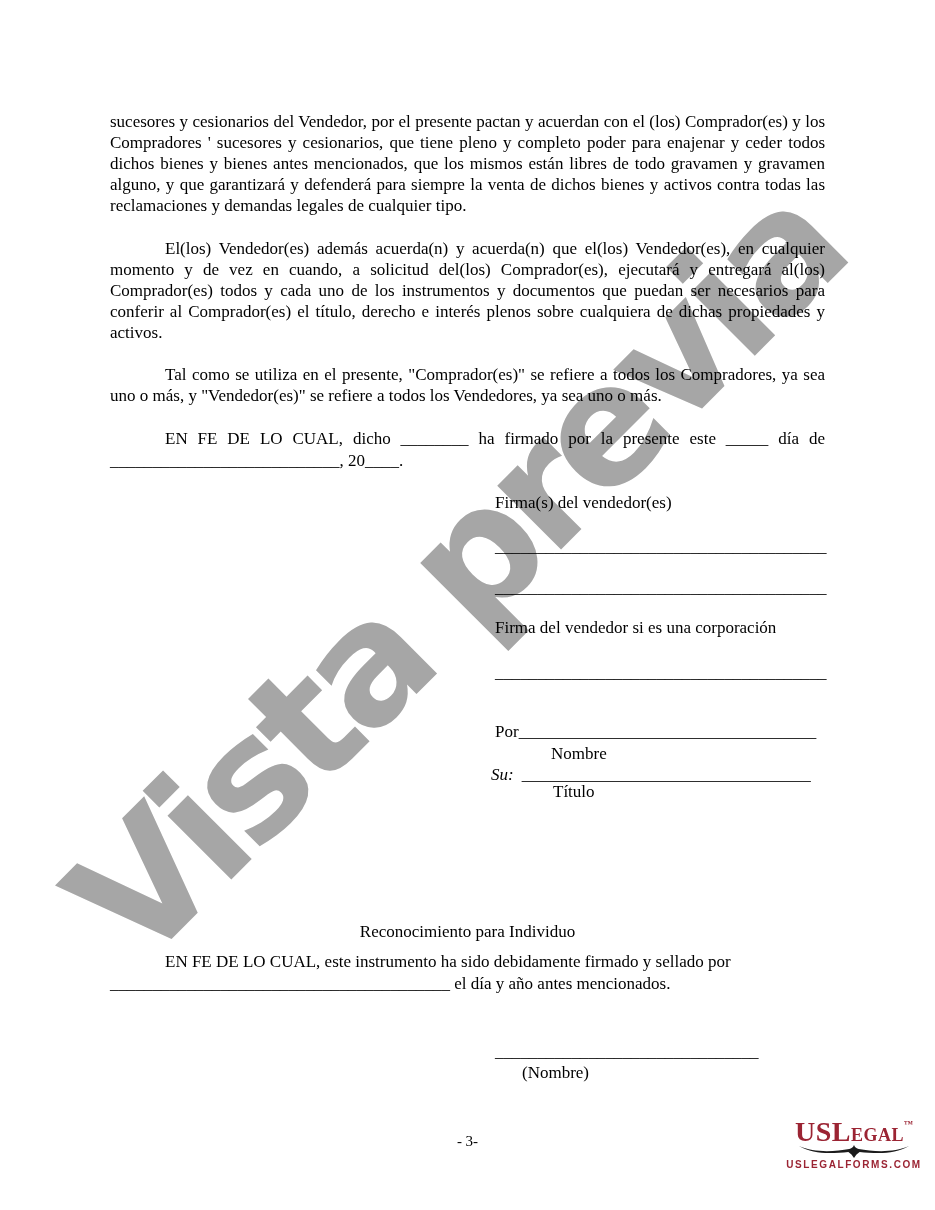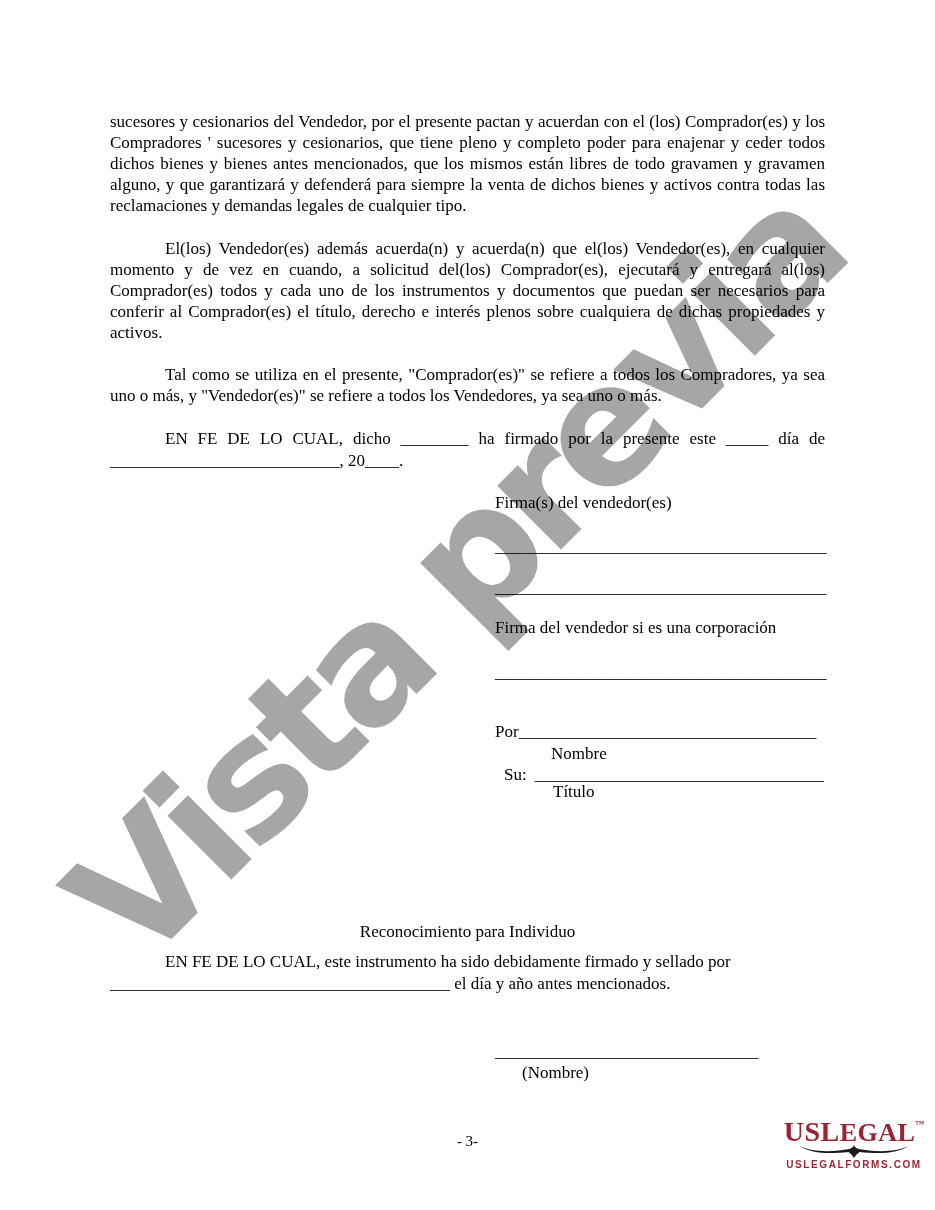--- a/index.html
+++ b/index.html
@@ -83,7 +83,7 @@
     <div class="abs" style="left:495px; top:721px;"><span>Por</span><span>___________________________________</span></div>
     <div class="abs" style="left:551px; top:743px;">Nombre</div>
 
-    <div class="abs" style="left:504px; top:764px;"><span>Su:</span><span style="display:inline-block; width:8px;"></span><span>__________________________________</span></div>
+    <div class="abs" style="left:491px; top:764px;font-style:italic;"><span>Su:</span><span style="display:inline-block; width:8px;"></span><span>__________________________________</span></div>
     <div class="abs" style="left:553px; top:781px;">Título</div>
 
     <div class="abs center" id="ack-heading" style="top:890px;margin-top:31px;">Reconocimiento para Individuo</div>

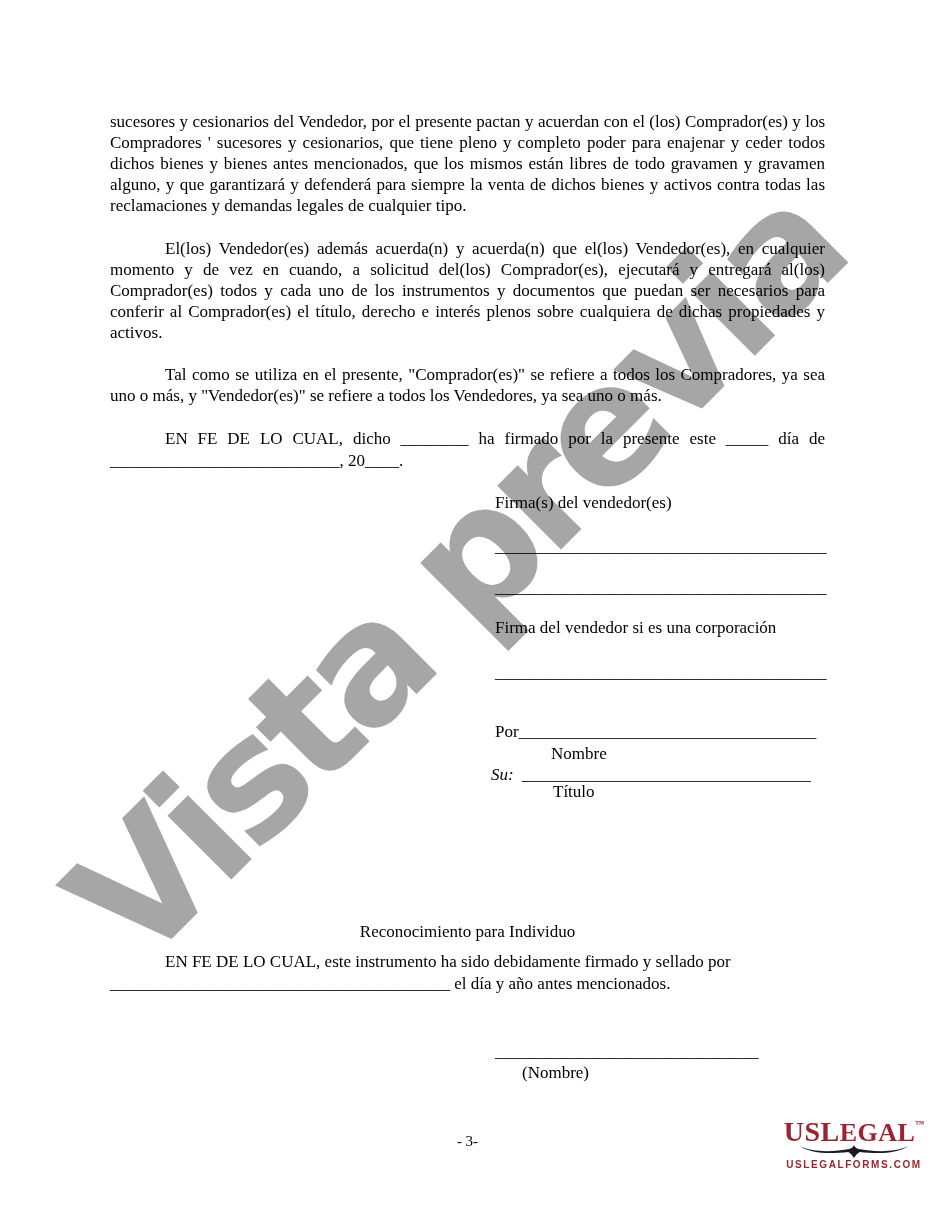--- a/index.html
+++ b/index.html
@@ -50,7 +50,7 @@
   #logo { position: absolute; left: 782px; top: 1118px; width: 144px; text-align: center; z-index: 1; }
   .brand { color: #9b2433; font-family: "Liberation Serif", serif; font-weight: bold; line-height: 1; white-space: nowrap; }
   .brand-large { font-size: 28px; letter-spacing: 0.5px; }
-  .brand-small { font-size: 26px; letter-spacing: 0.5px; }
+  .brand-small { font-size: 18px; letter-spacing: 0.5px; }
   .brand-tm { font-size: 9px; vertical-align: 14px; letter-spacing: 0; }
   .eagle { display: block; width: 120px; height: 15px; margin: -3px auto 0 auto; }
   .site { margin-top: 1px; font-family: "Liberation Sans", sans-serif; font-weight: bold; font-size: 10px; letter-spacing: 1.6px; color: #9b2433; white-space: nowrap; }

